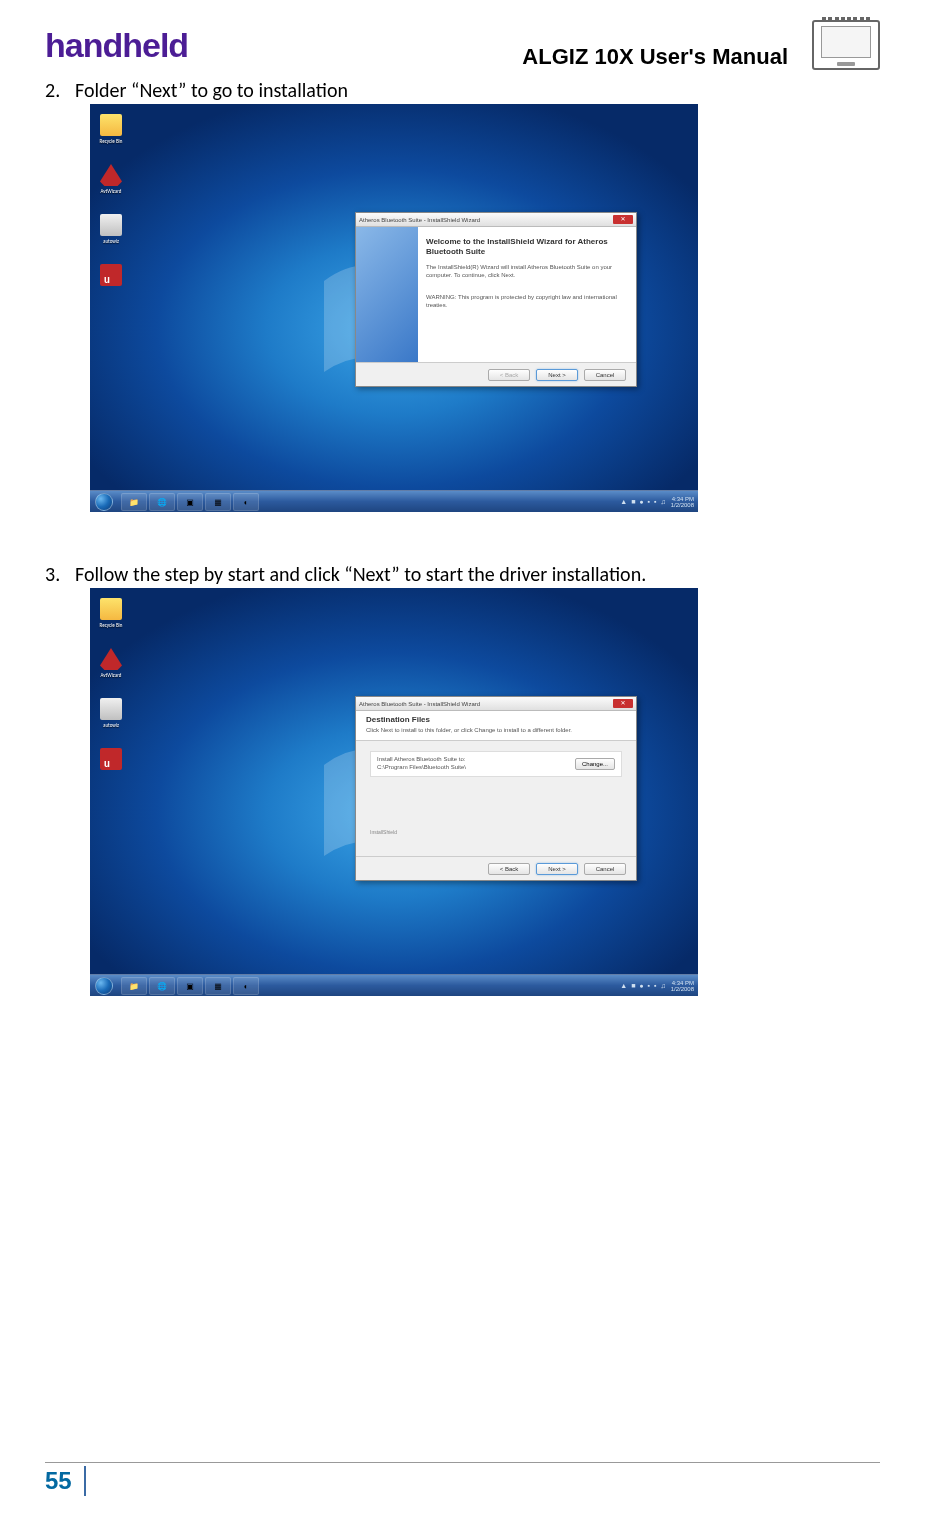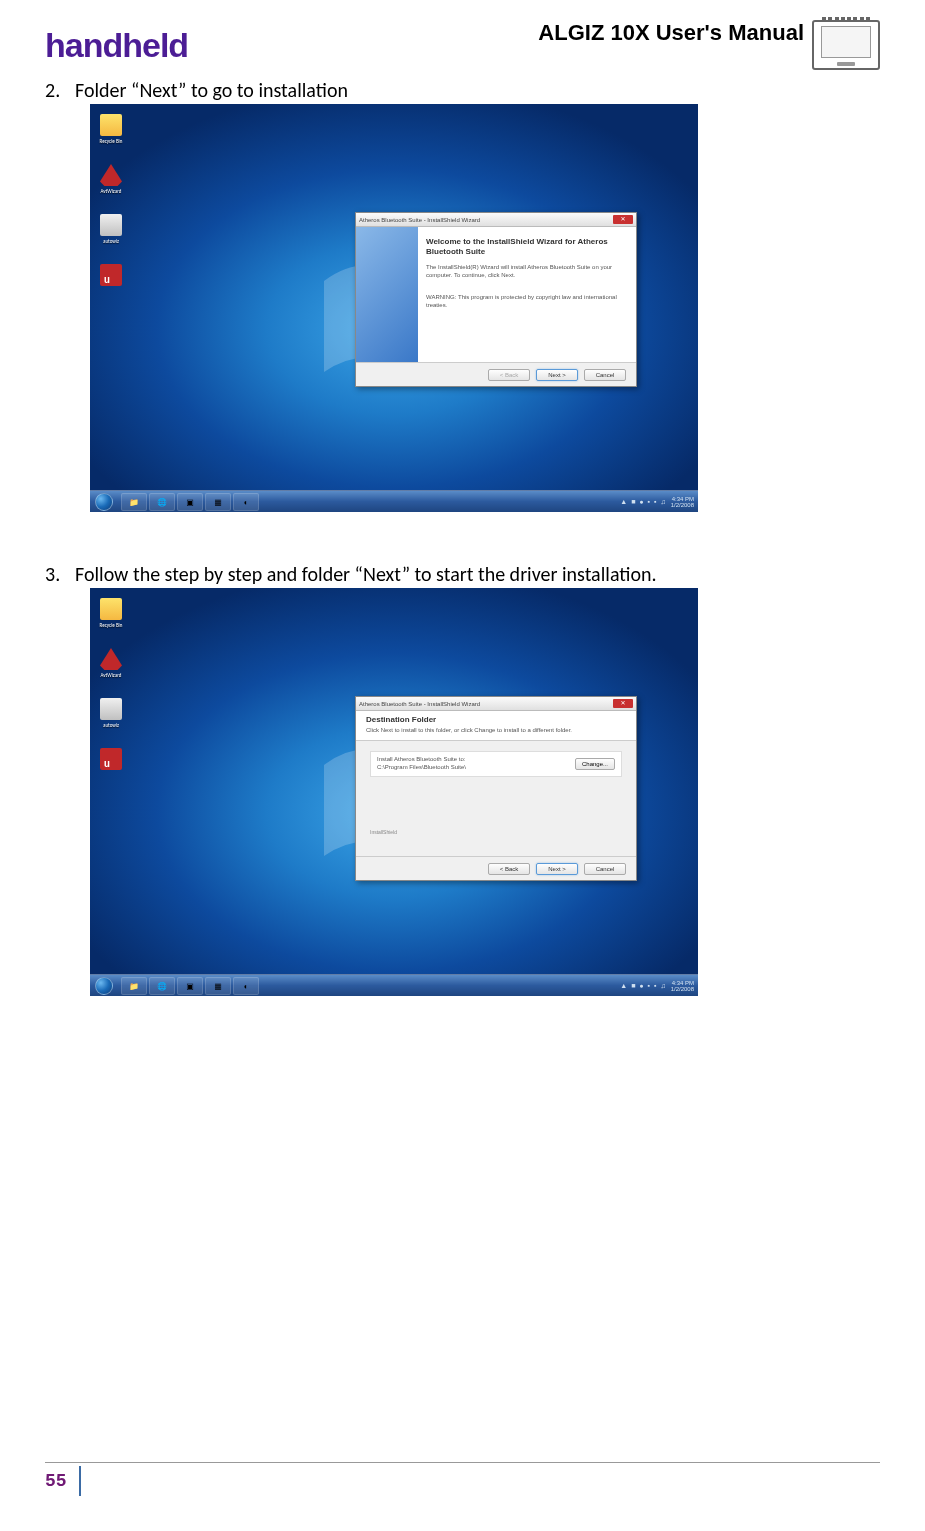--- a/index.html
+++ b/index.html
@@ -30,8 +30,8 @@
     }
     .header-right {
       display: flex;
-      align-items: flex-start;
-      gap: 8px;
+      align-items: flex-end;
+      gap: 24px;
     }
     .manual-title {
       font-family: Arial, sans-serif;

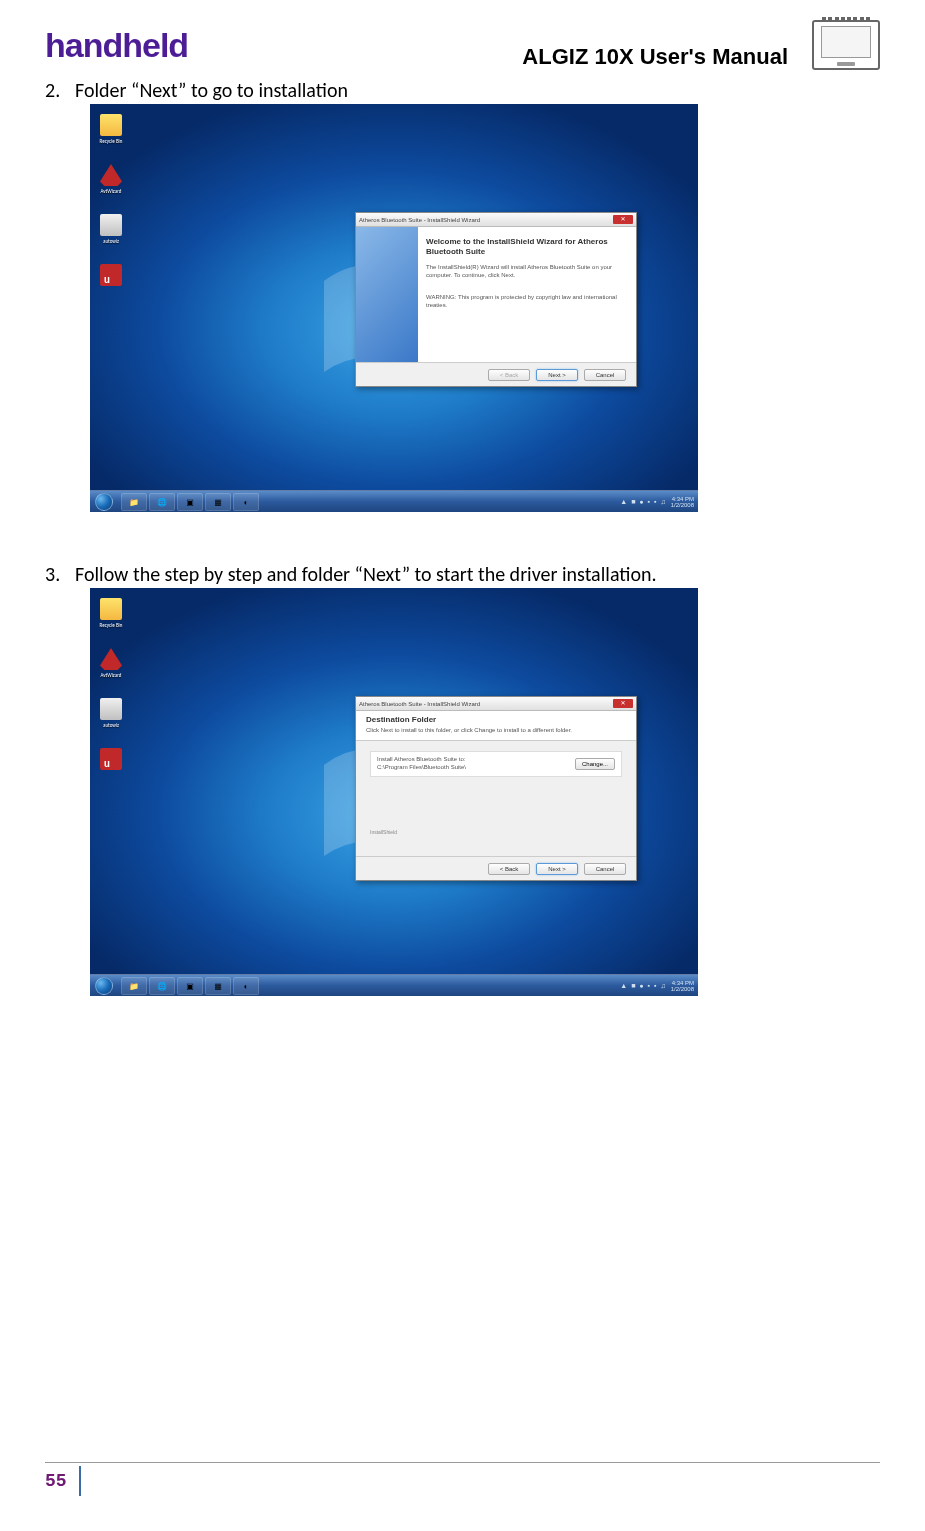--- a/index.html
+++ b/index.html
@@ -422,7 +422,7 @@
   <div class="step">
     <div class="step-text">
       <span class="step-num">3.</span>
-      <span>Follow the step by step and folder “Next” to start the driver installation.</span>
+      <span>Follow the step by start and click “Next” to start the driver installation.</span>
     </div>
     <div class="screenshot-container">
       <div class="desktop">

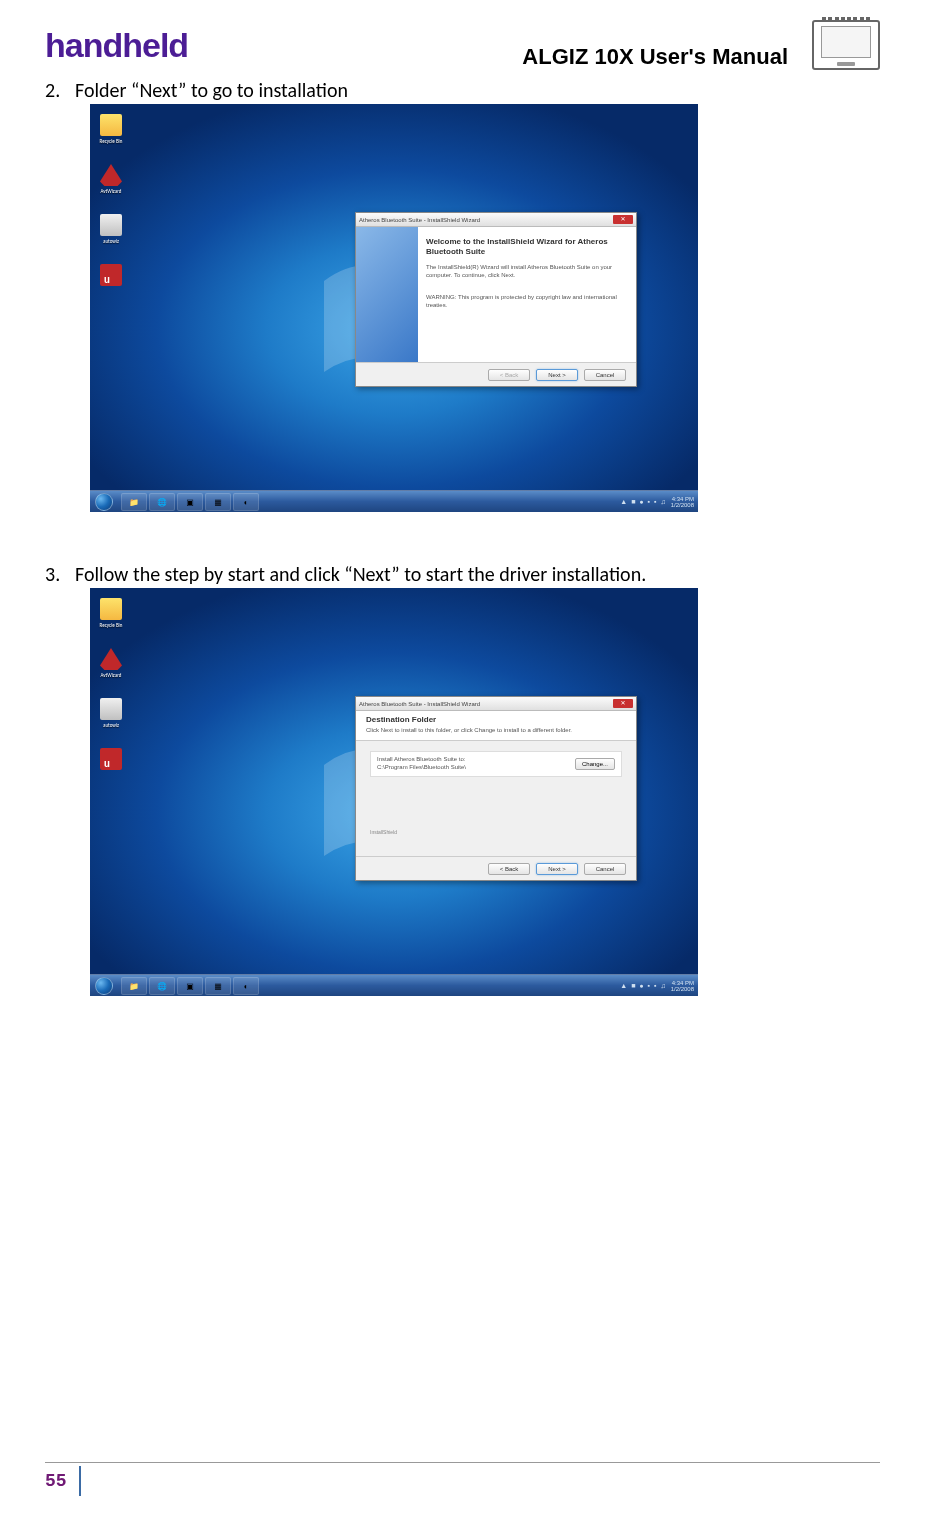--- a/index.html
+++ b/index.html
@@ -456,7 +456,7 @@
             <div class="wiz-close">✕</div>
           </div>
           <div class="wiz-header-dest">
-            <div class="wiz-h1">Destination Folder</div>
+            <div class="wiz-h1">Destination Files</div>
             <div class="wiz-p">Click Next to install to this folder, or click Change to install to a different folder.</div>
           </div>
           <div class="wiz-dest-body">

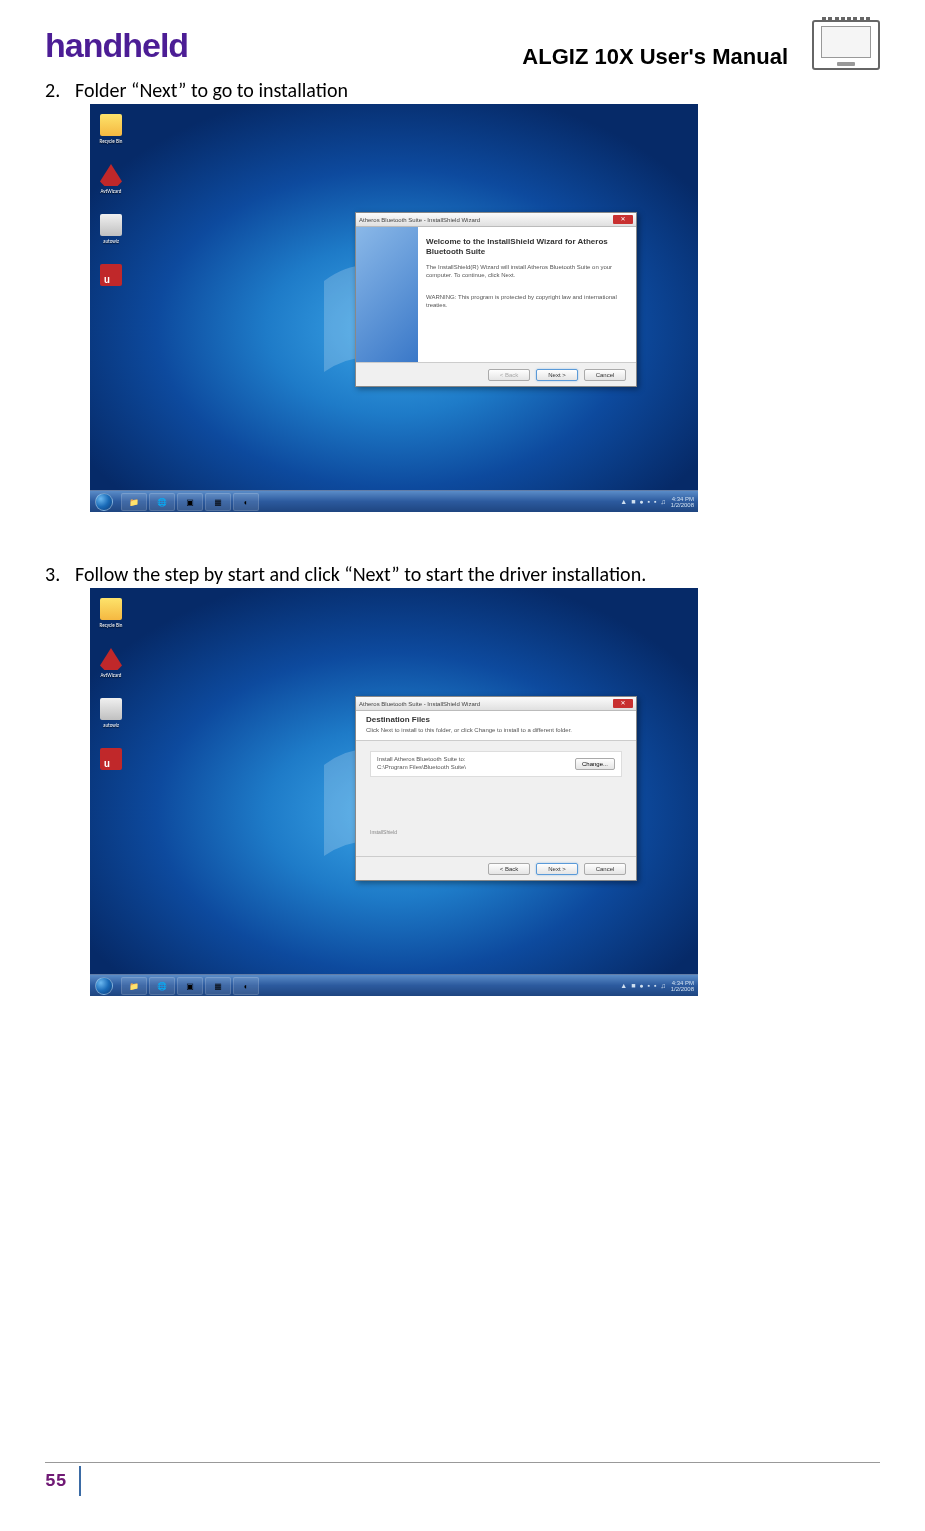--- a/index.html
+++ b/index.html
@@ -313,10 +313,10 @@
       gap: 12px;
     }
     .page-num {
-      font-family: Liberation Mono, monospace;
-      font-size: 18px;
+      font-family: Liberation Sans, sans-serif;
+      font-size: 24px;
       font-weight: bold;
-      color: #701a75;
+      color: #0369a1;
     }
     .footer-vbar {
       width: 2px;

